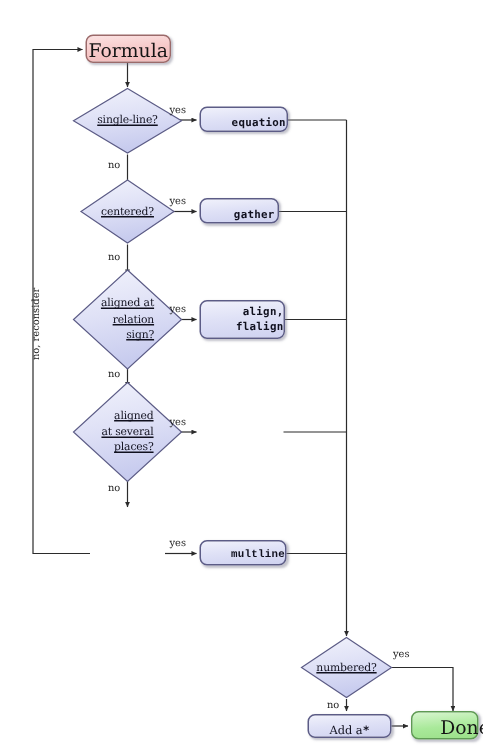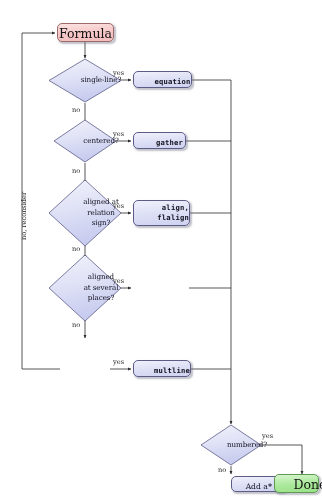--- a/index.html
+++ b/index.html
@@ -92,18 +92,19 @@
   }
   .dwrap .dlabel {
     position: absolute;
-    left: 16px; top: 0;
+    left: 0; top: 0;
     width: 100%;
     height: 100%;
     display: flex;
     align-items: center;
     justify-content: center;
-    text-align: center;
+    text-align: right;
     font-family: "DejaVu Serif", serif;
     font-size: 7.2px;
     color: #10101e;
     line-height: 1.45;
     letter-spacing: -0.1px;
+    text-decoration: underline;
   }
 
   

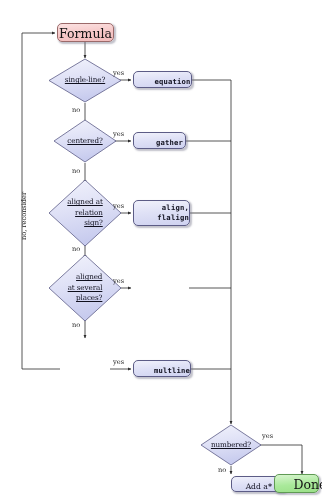--- a/index.html
+++ b/index.html
@@ -235,7 +235,7 @@
   </div>
 
 
-  <div class="node rbox code" style="left:133px; top:360px; width:58px; height:17px;">
+  <div class="node rbox code" style="left:133px; top:360px; width:58px; height:17px;font-family:Liberation Mono, monospace;">
     <span>multline</span>
   </div>
 

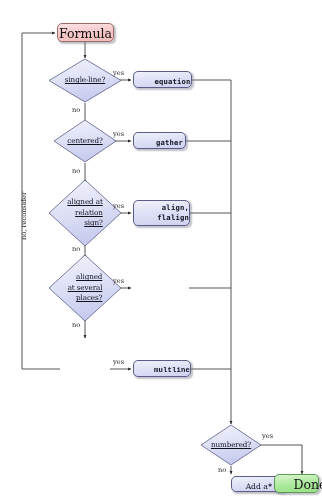--- a/index.html
+++ b/index.html
@@ -72,7 +72,6 @@
     font-family: "DejaVu Serif", serif;
     font-size: 7.6px;
     color: #10101e;
-    margin-left: 26px;
   }
   .rbox.plain .star {
     font-family: "DejaVu Sans Mono", monospace;

